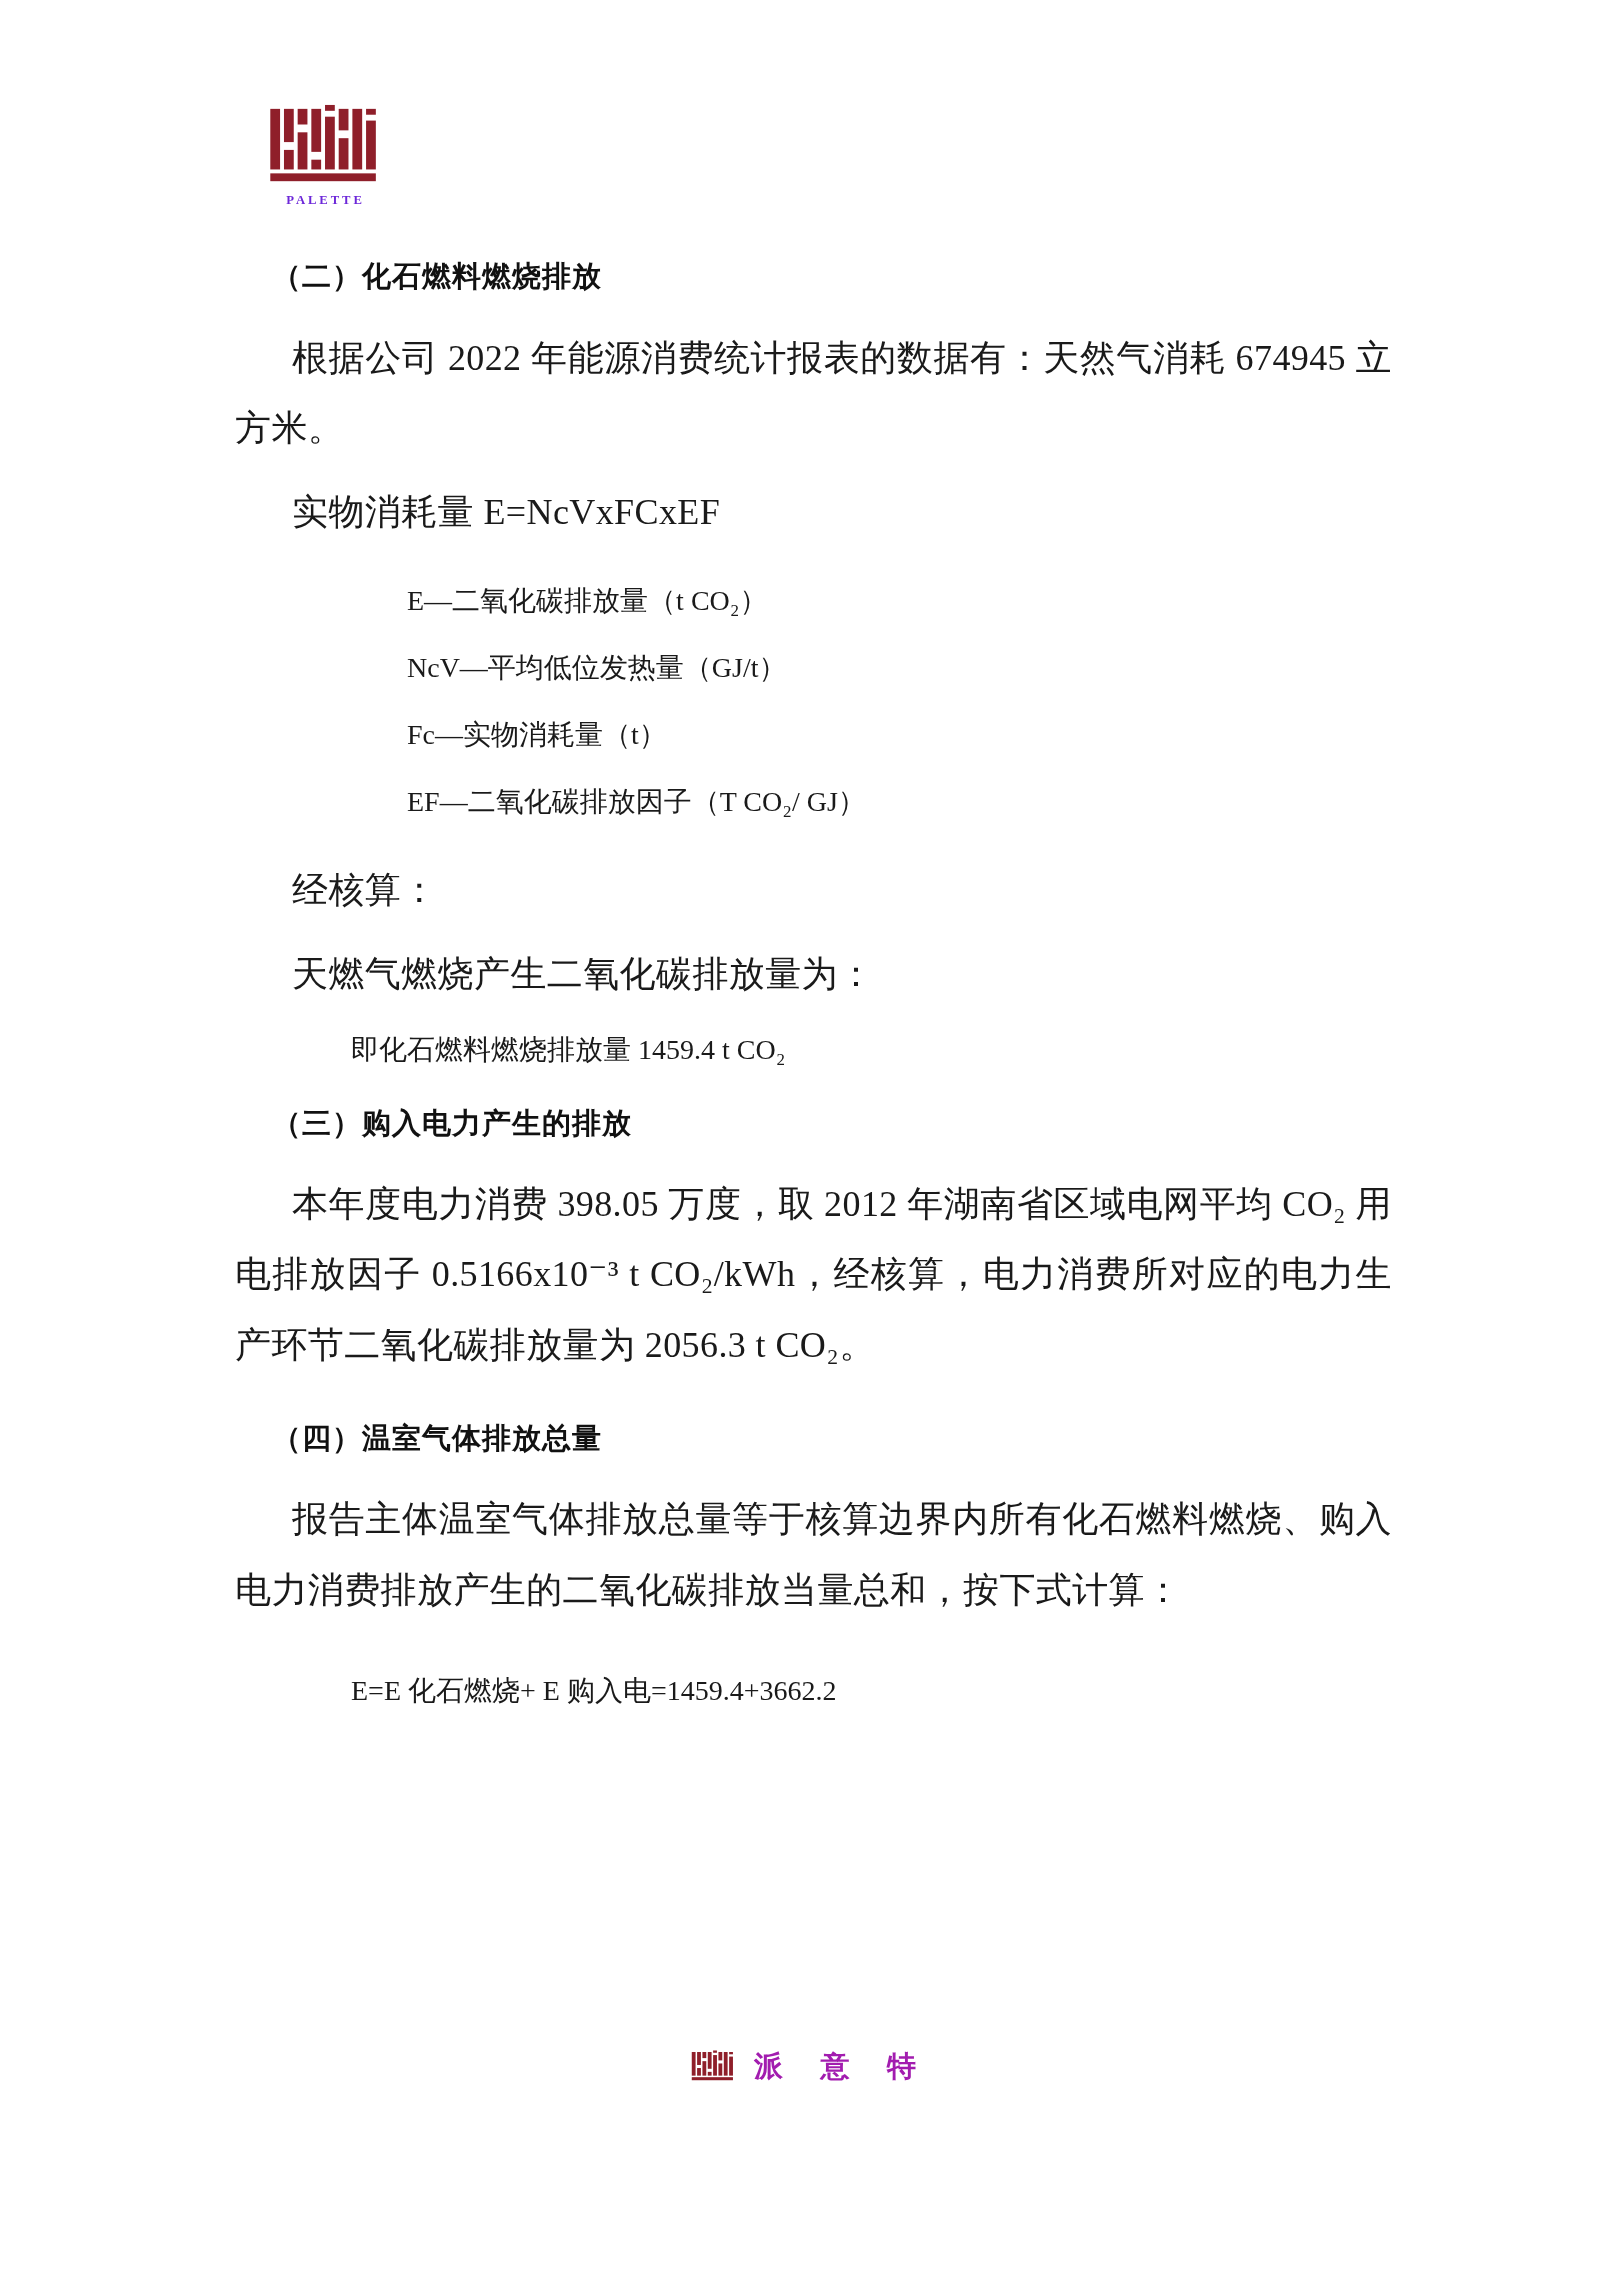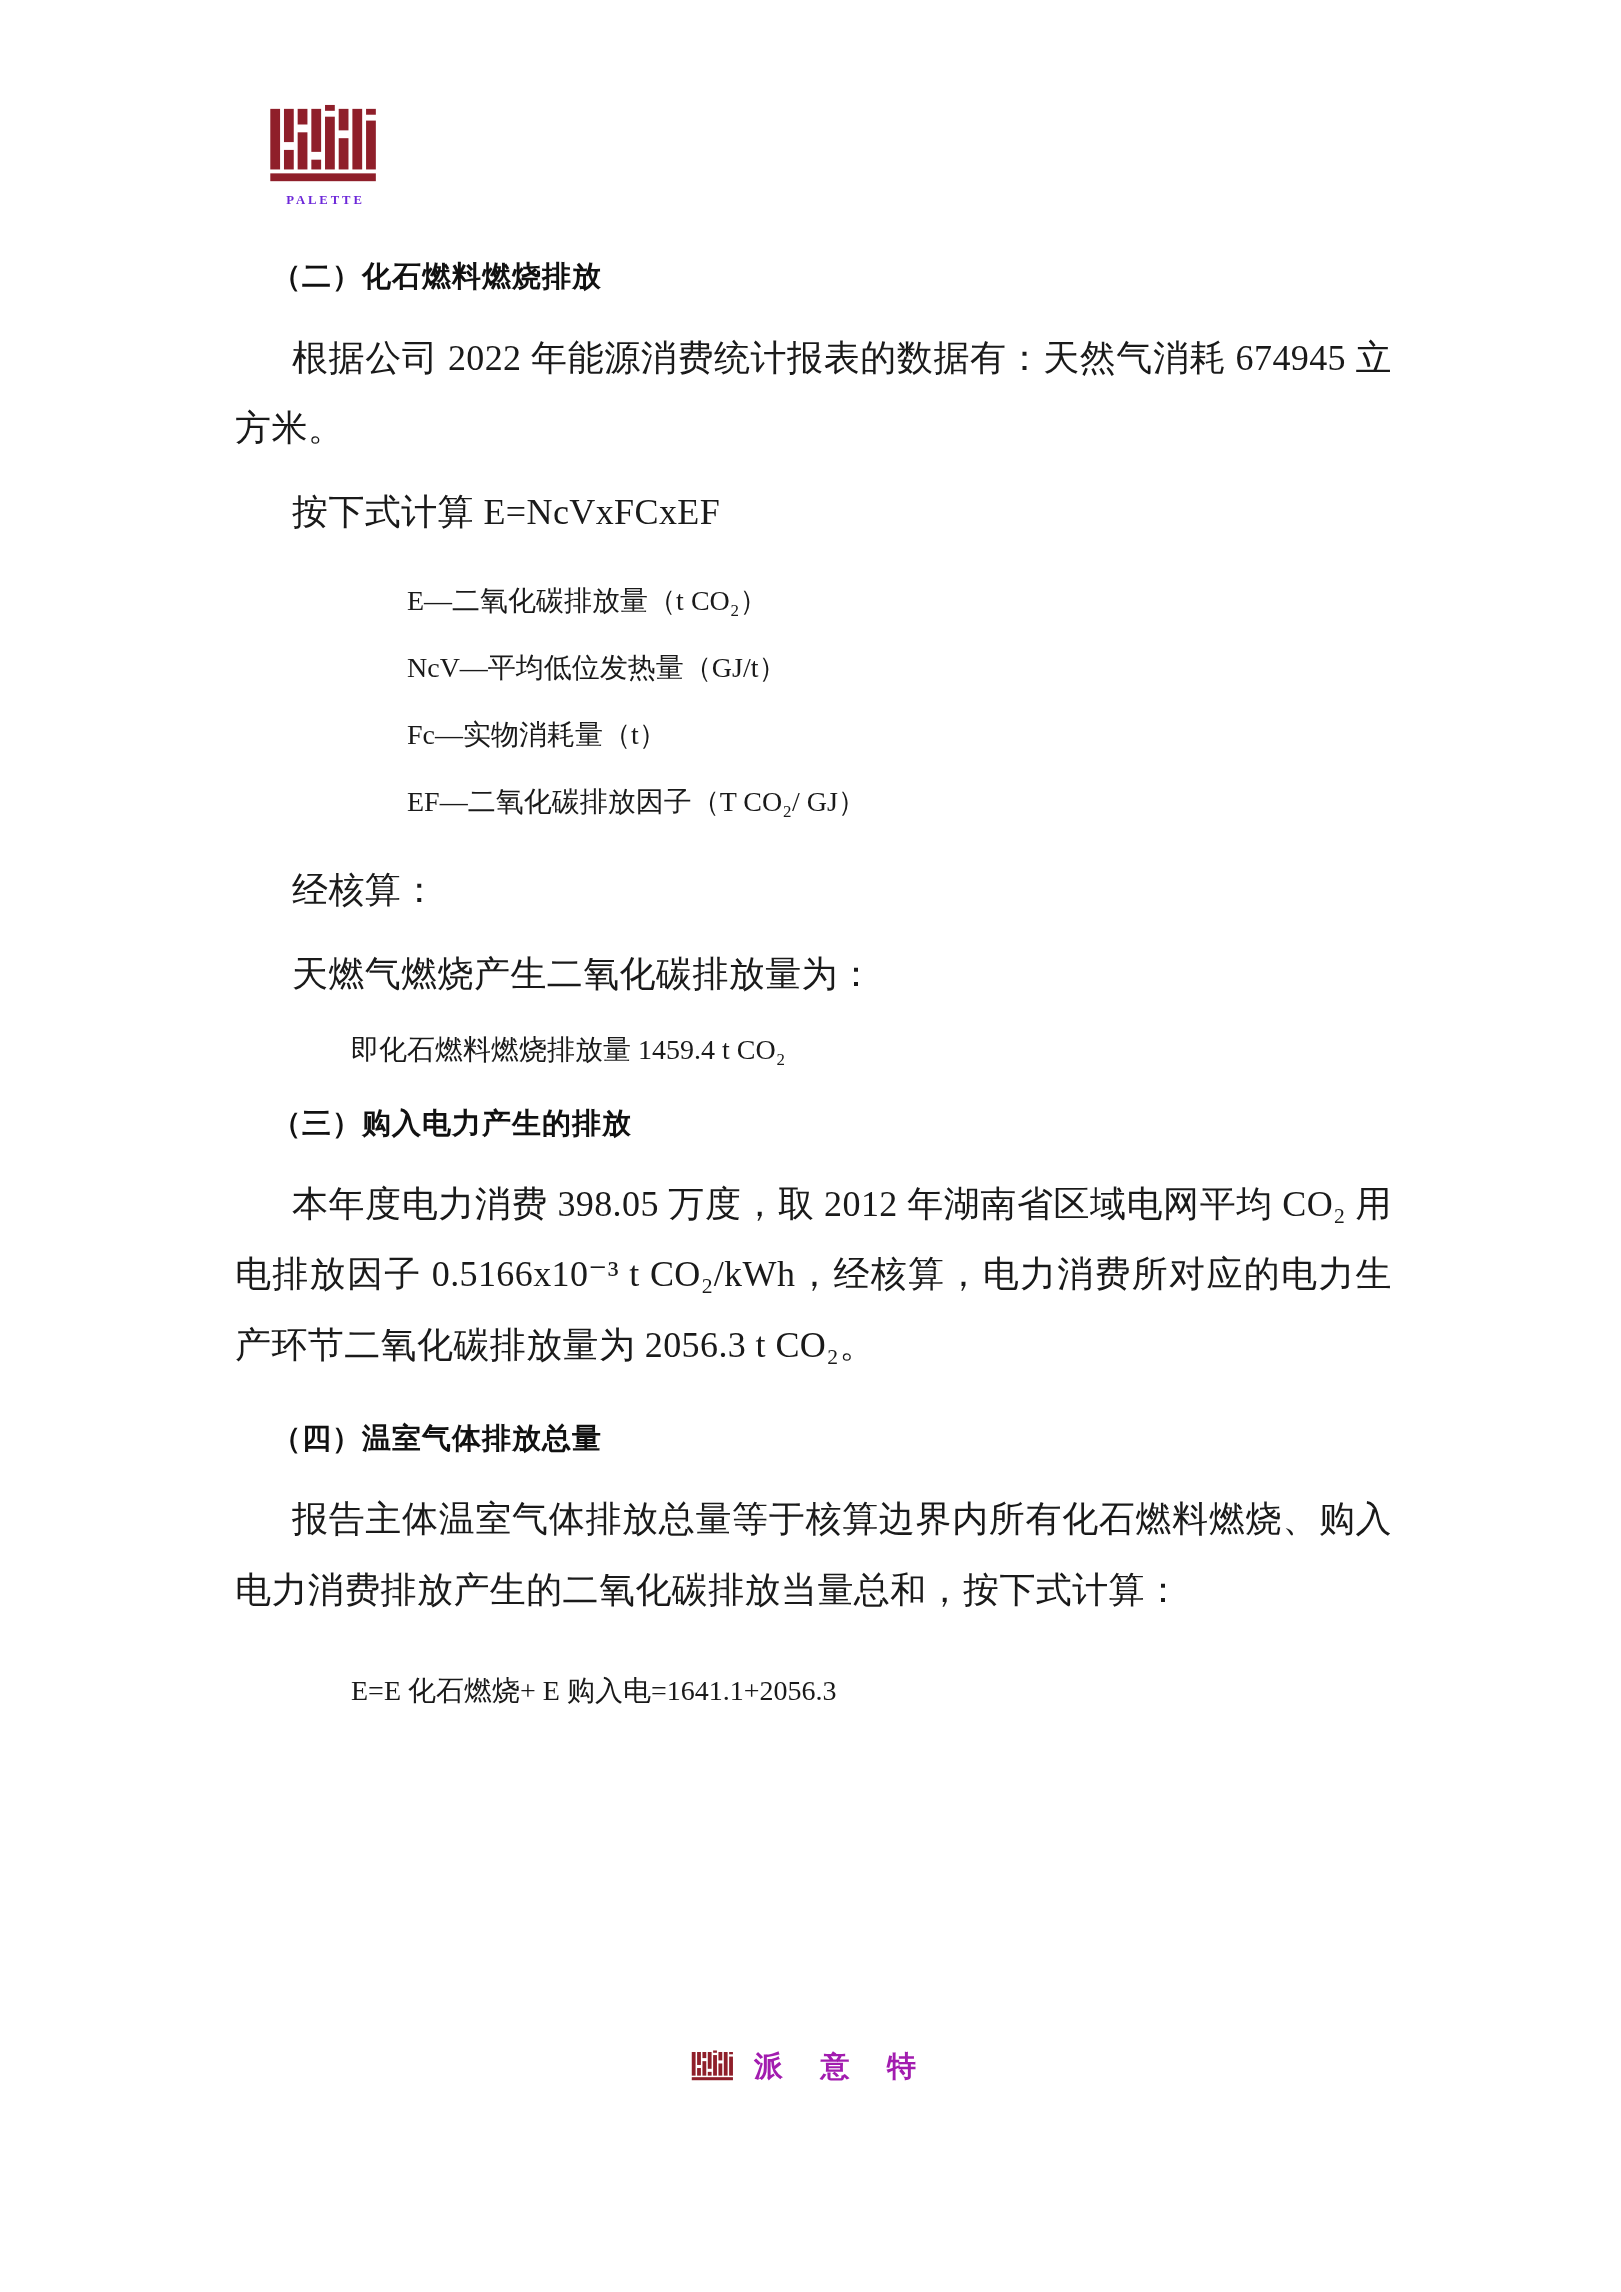--- a/index.html
+++ b/index.html
@@ -147,7 +147,7 @@
 
     <p class="para indent">根据公司 2022 年能源消费统计报表的数据有：天然气消耗 674945 立方米。</p>
 
-    <p class="para indent">按下式计算 E=NcVxFCxEF</p>
+    <p class="para indent">实物消耗量 E=NcVxFCxEF</p>
 
     <div class="gap-s"></div>
 

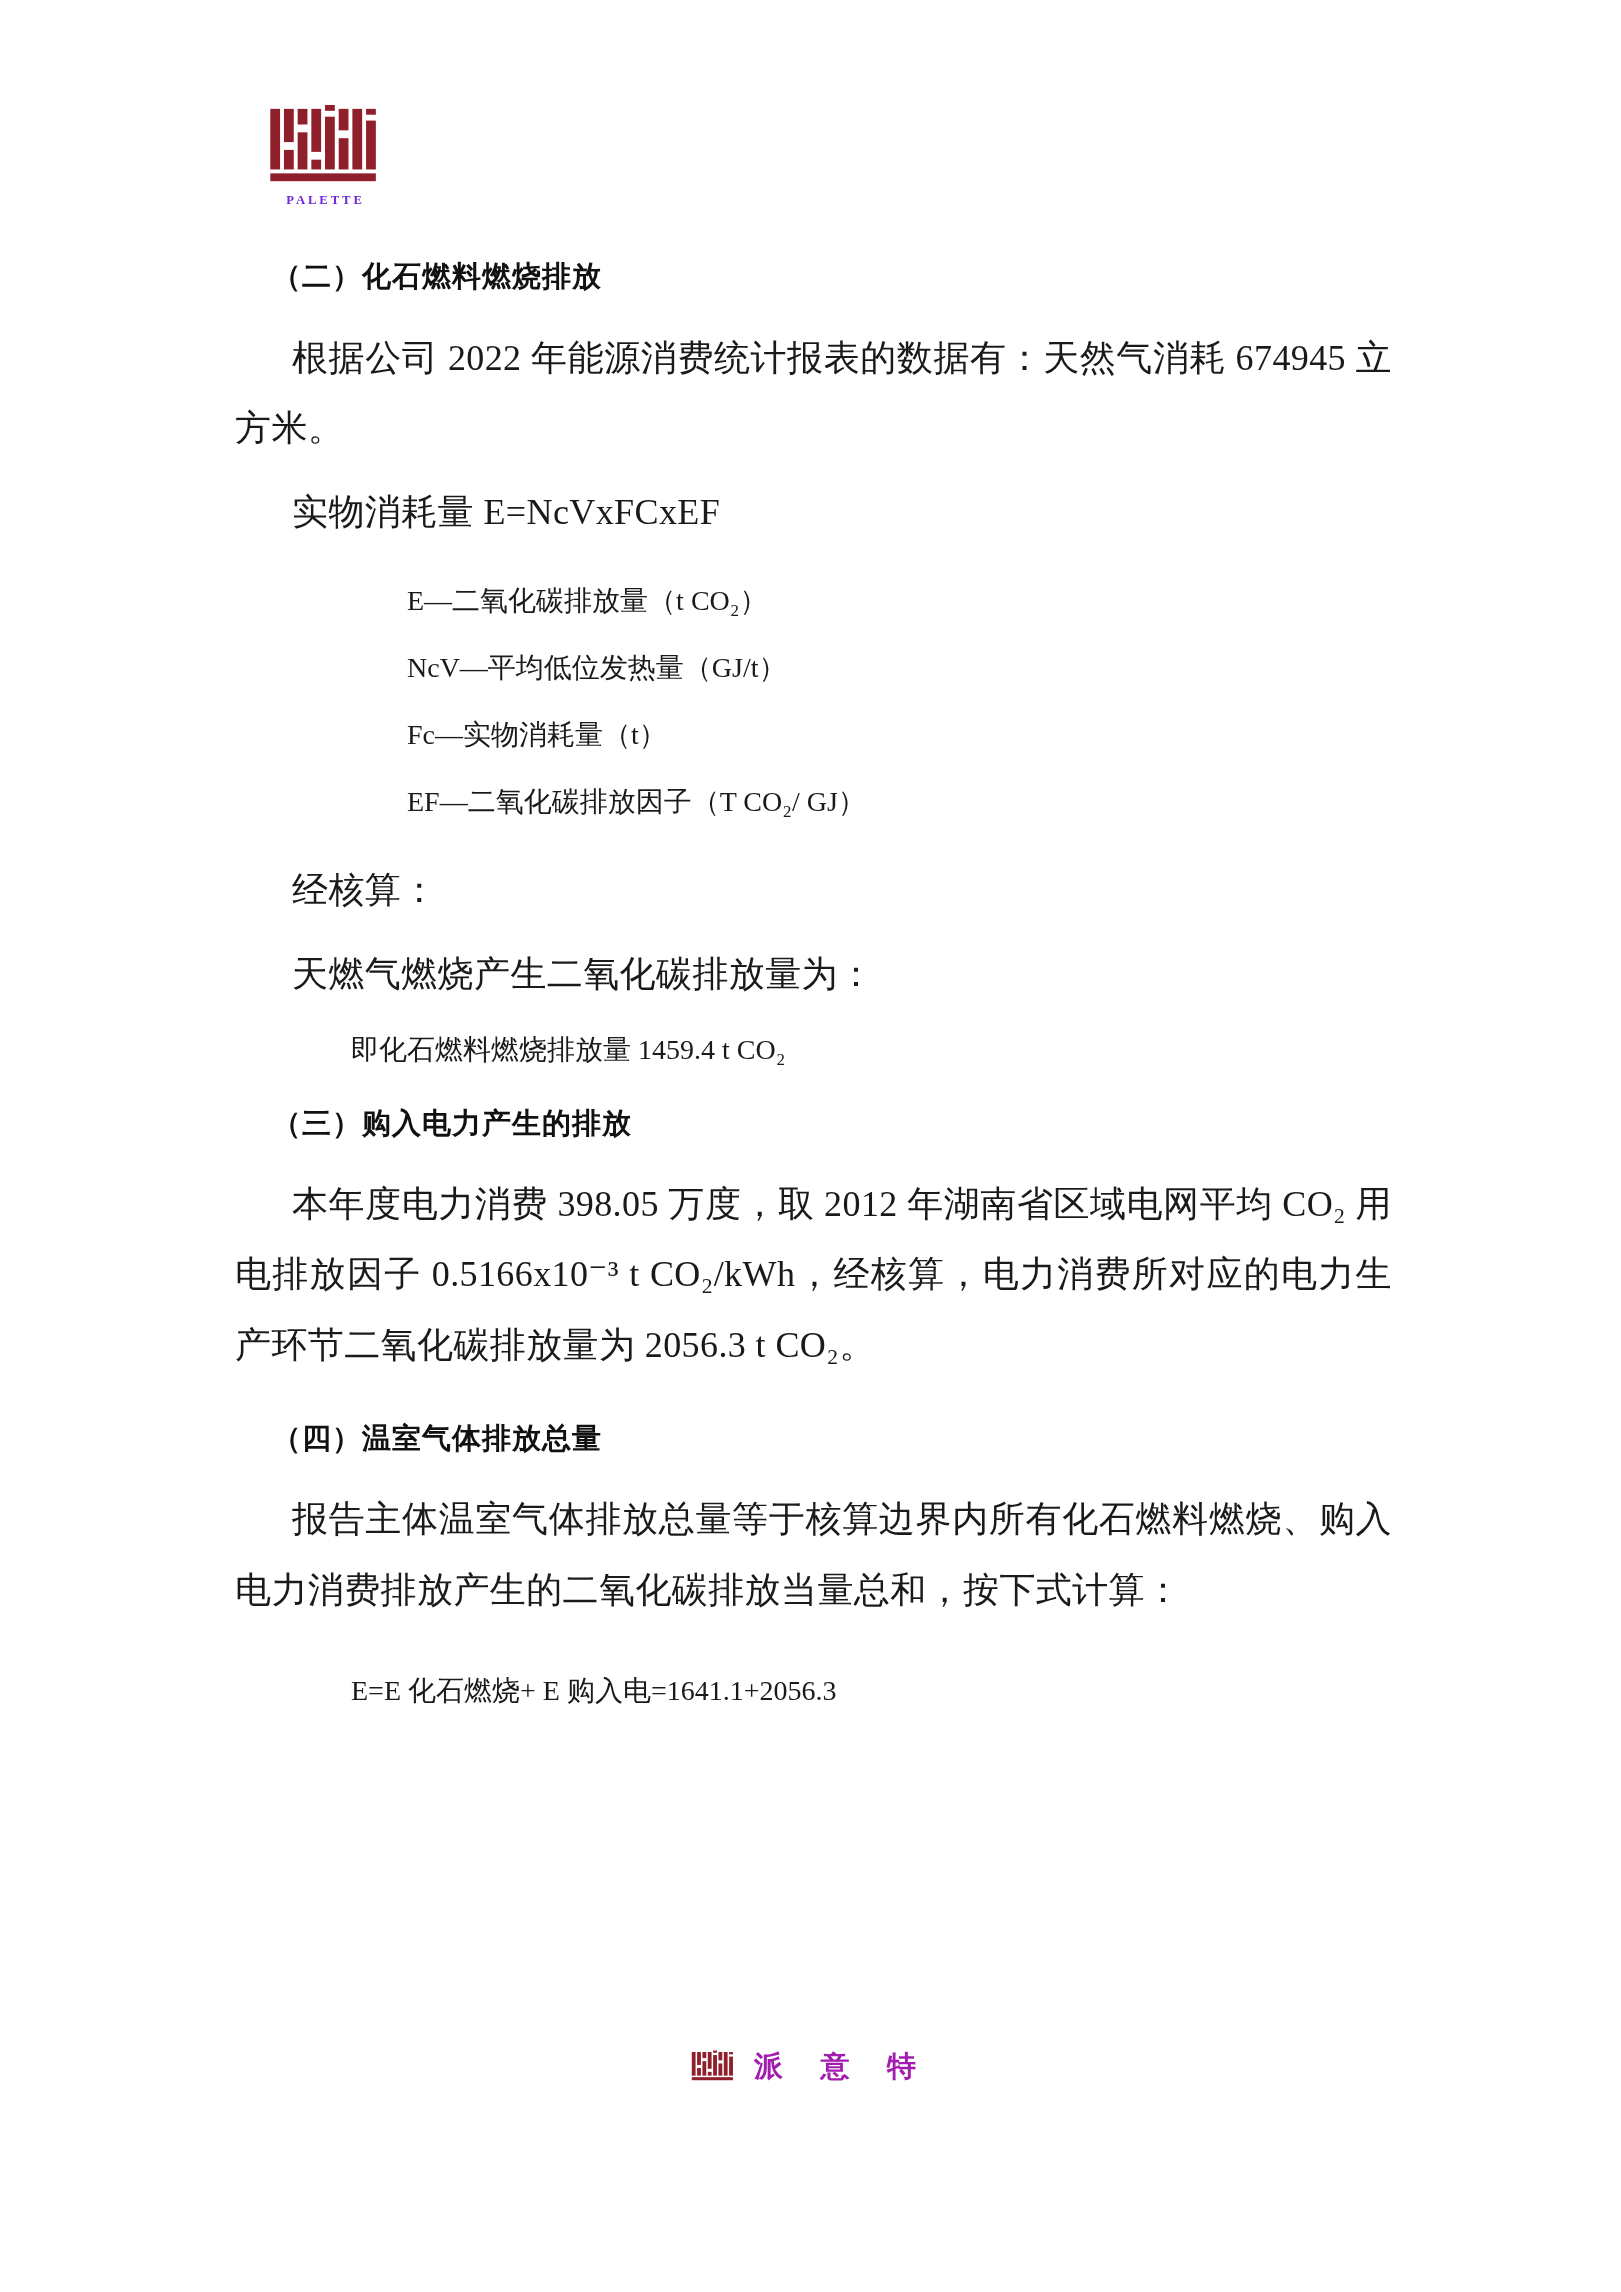--- a/index.html
+++ b/index.html
@@ -177,7 +177,7 @@
 
     <div class="gap-m"></div>
 
-    <div class="formula-mid">E=E 化石燃烧+ E 购入电=1641.1+2056.3</div>
+    <div class="formula-mid">E=E 化石燃烧+ E 购入电=1459.4+3662.2</div>
 
     <div class="gap-s"></div>
 

